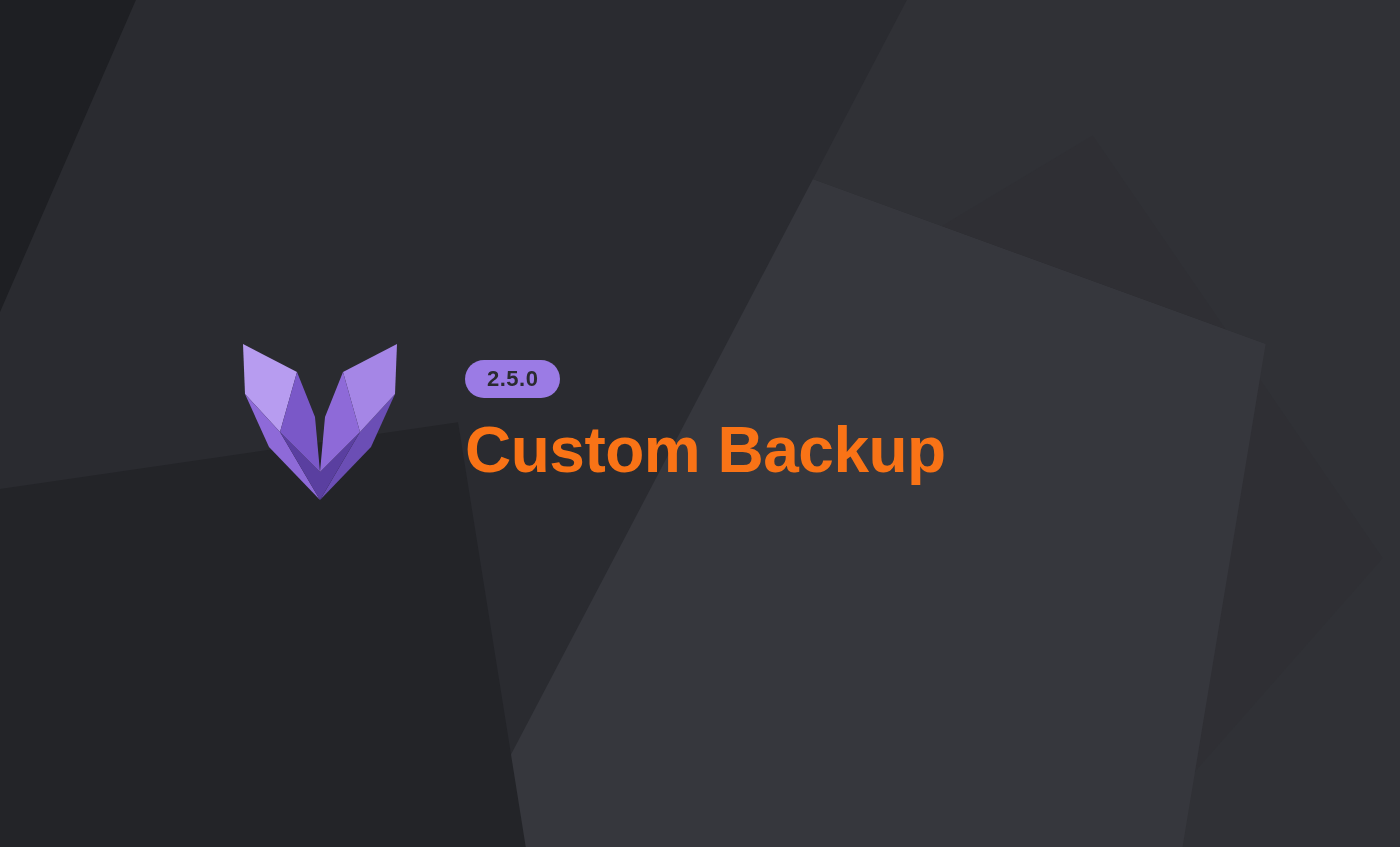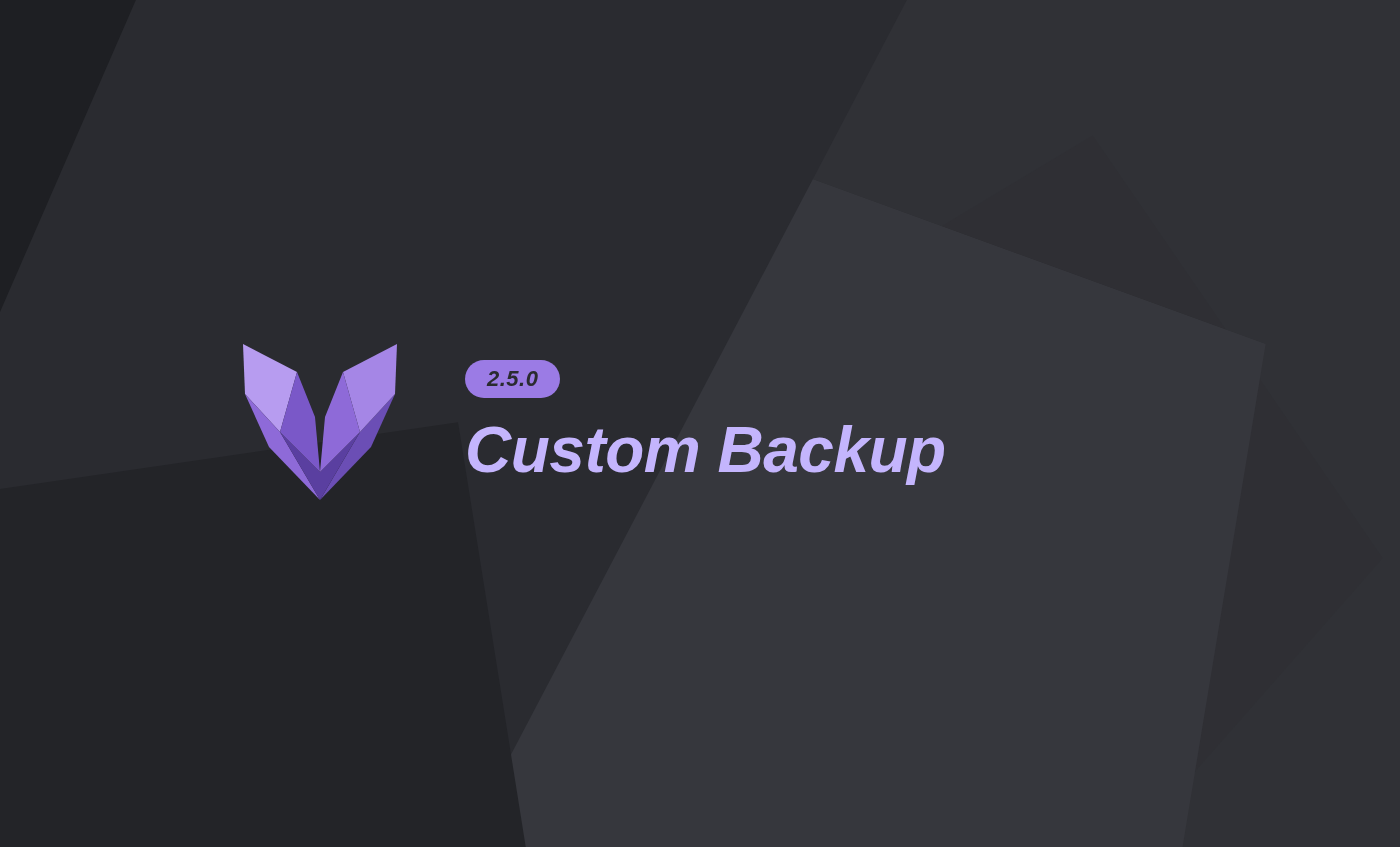--- a/index.html
+++ b/index.html
@@ -87,7 +87,6 @@
       display: flex;
       flex-direction: column;
       gap: 16px;
-      font-style: italic;
     }
     .version-badge {
       display: inline-flex;

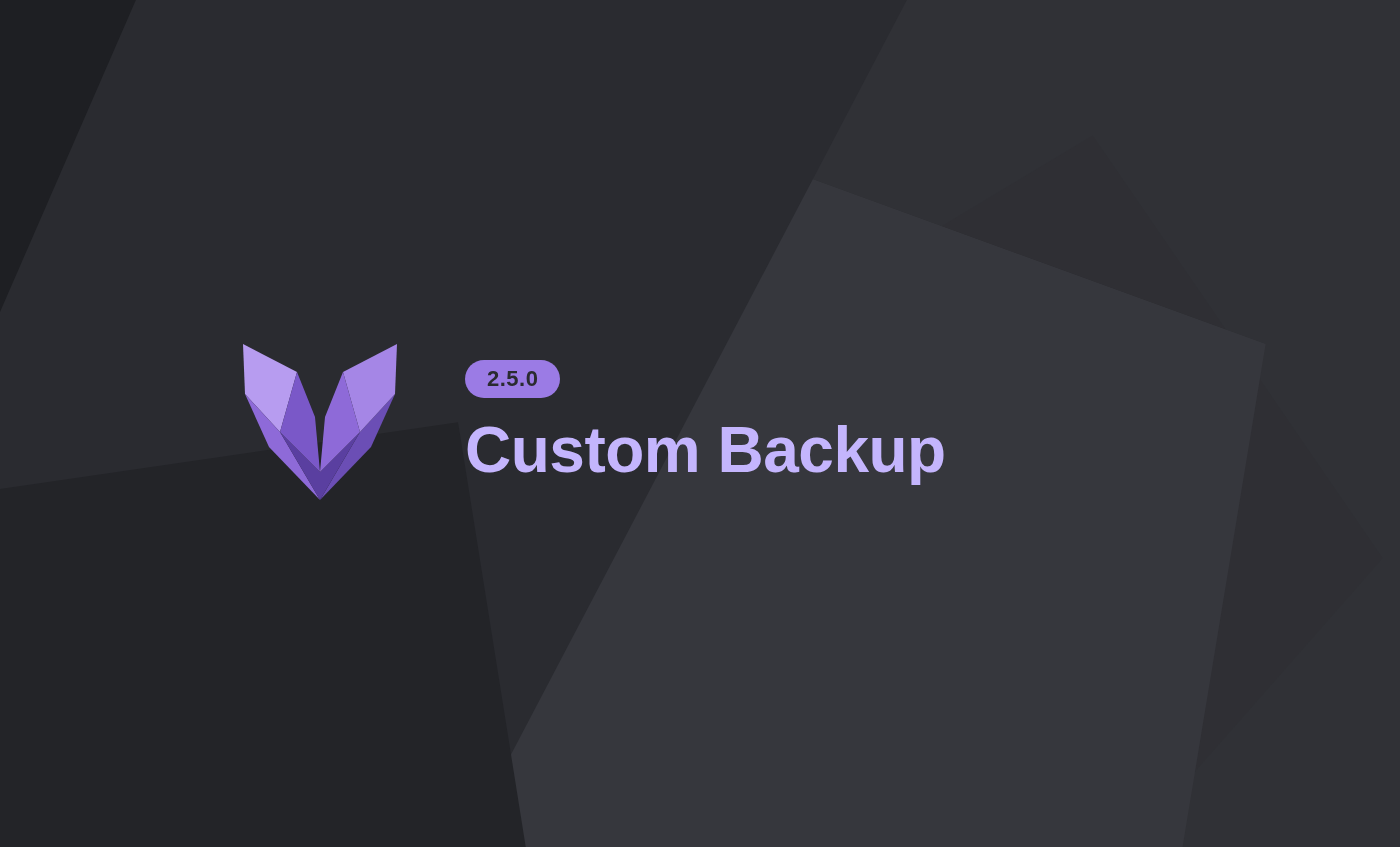--- a/index.html
+++ b/index.html
@@ -102,7 +102,7 @@
       width: fit-content;
     }
     .headline {
-      color: #c4b5fd;
+      color: #f97316;
       font-weight: 700;
       font-size: 64px;
       line-height: 1.15;

